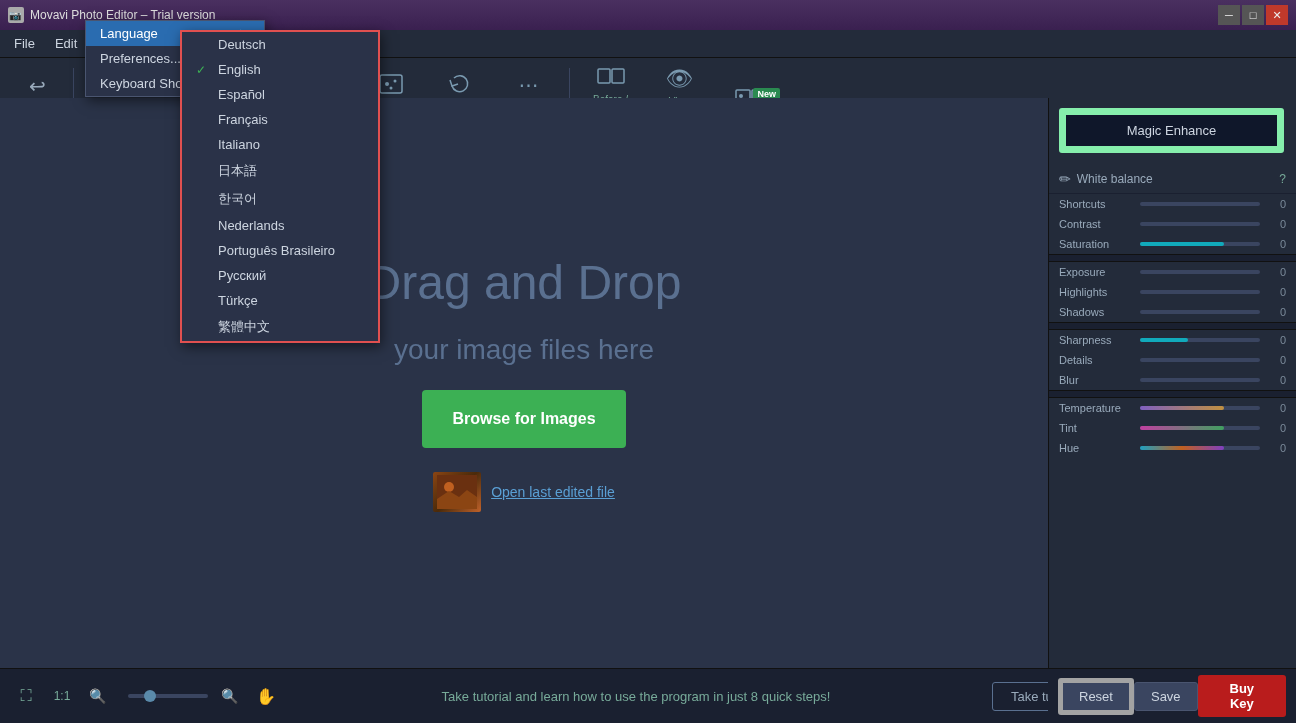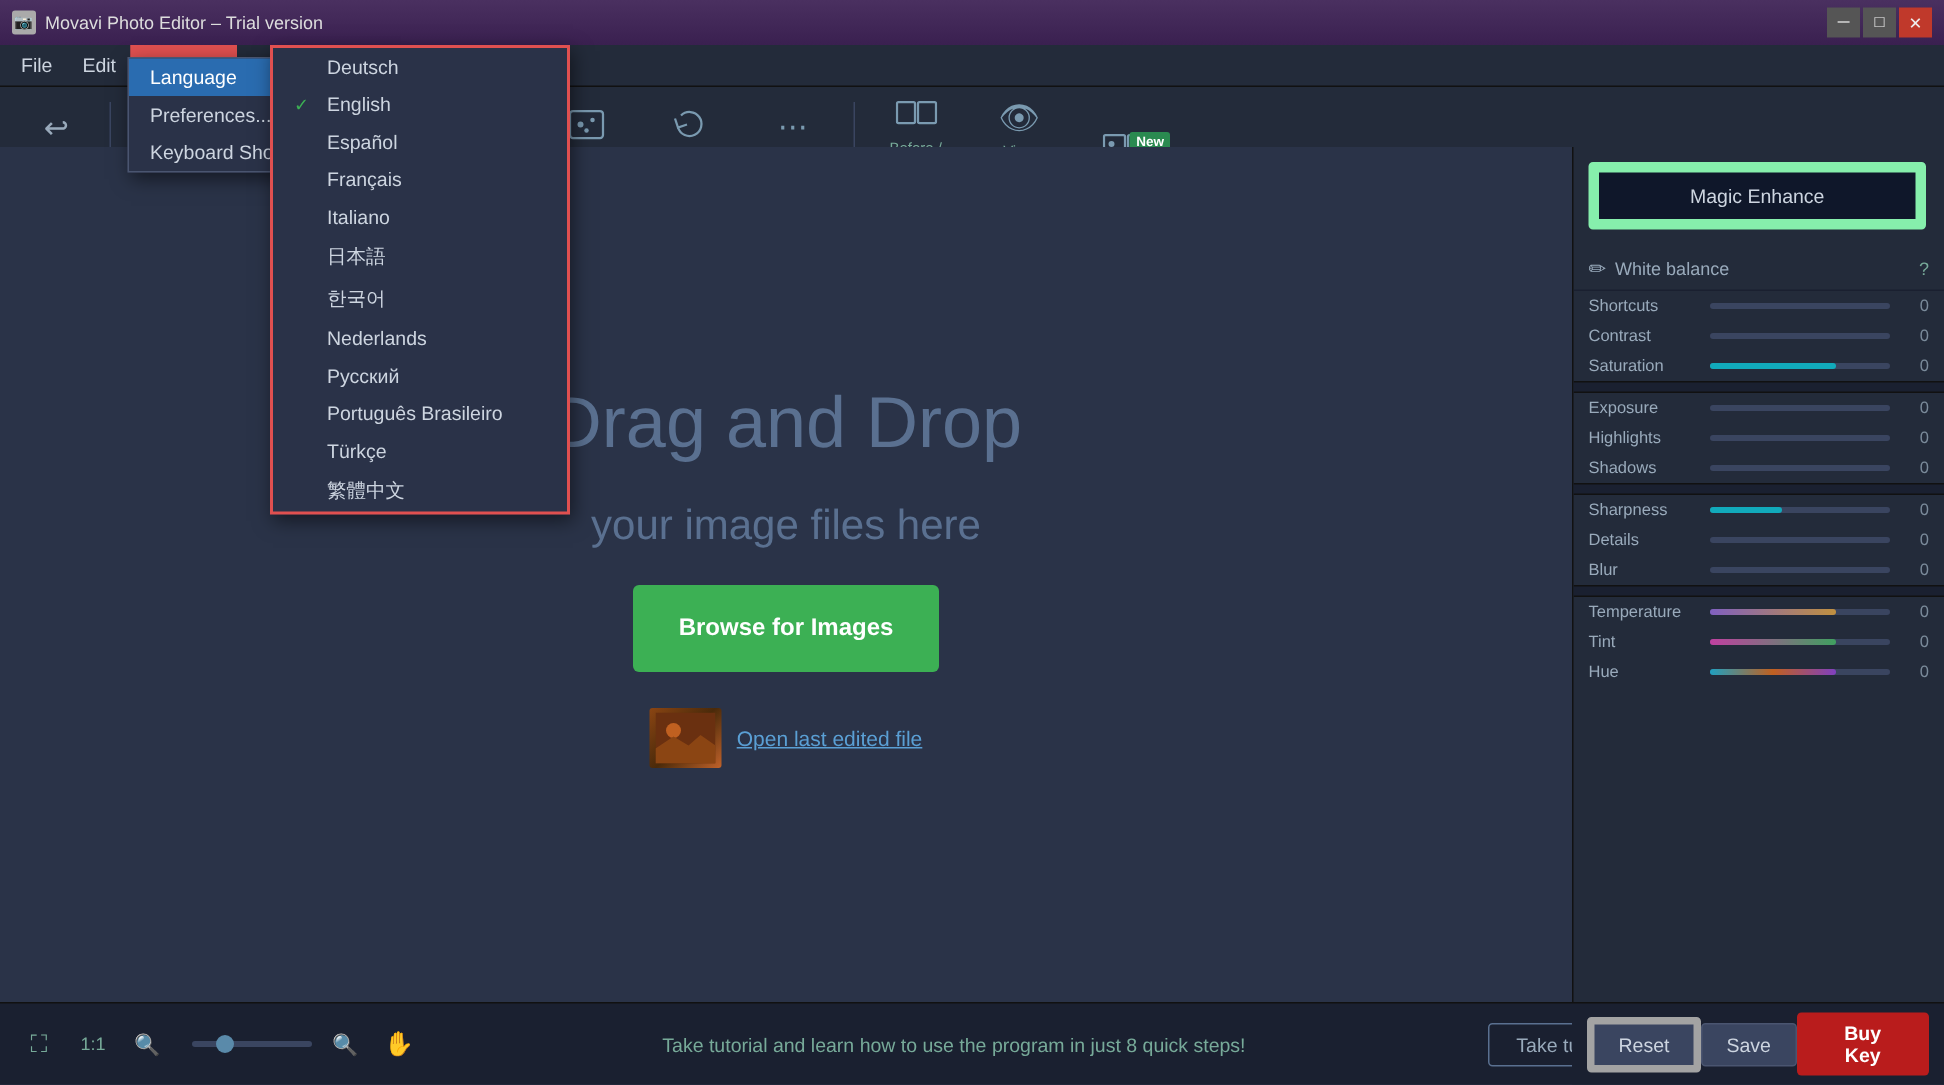--- a/index.html
+++ b/index.html
@@ -286,7 +286,7 @@
     #settings-dropdown {
       position: absolute;
       left: 85px;
-      top: 38px;
+      top: 20px;
       background: #2a3248;
       border: 1px solid #4a5570;
       z-index: 1000;

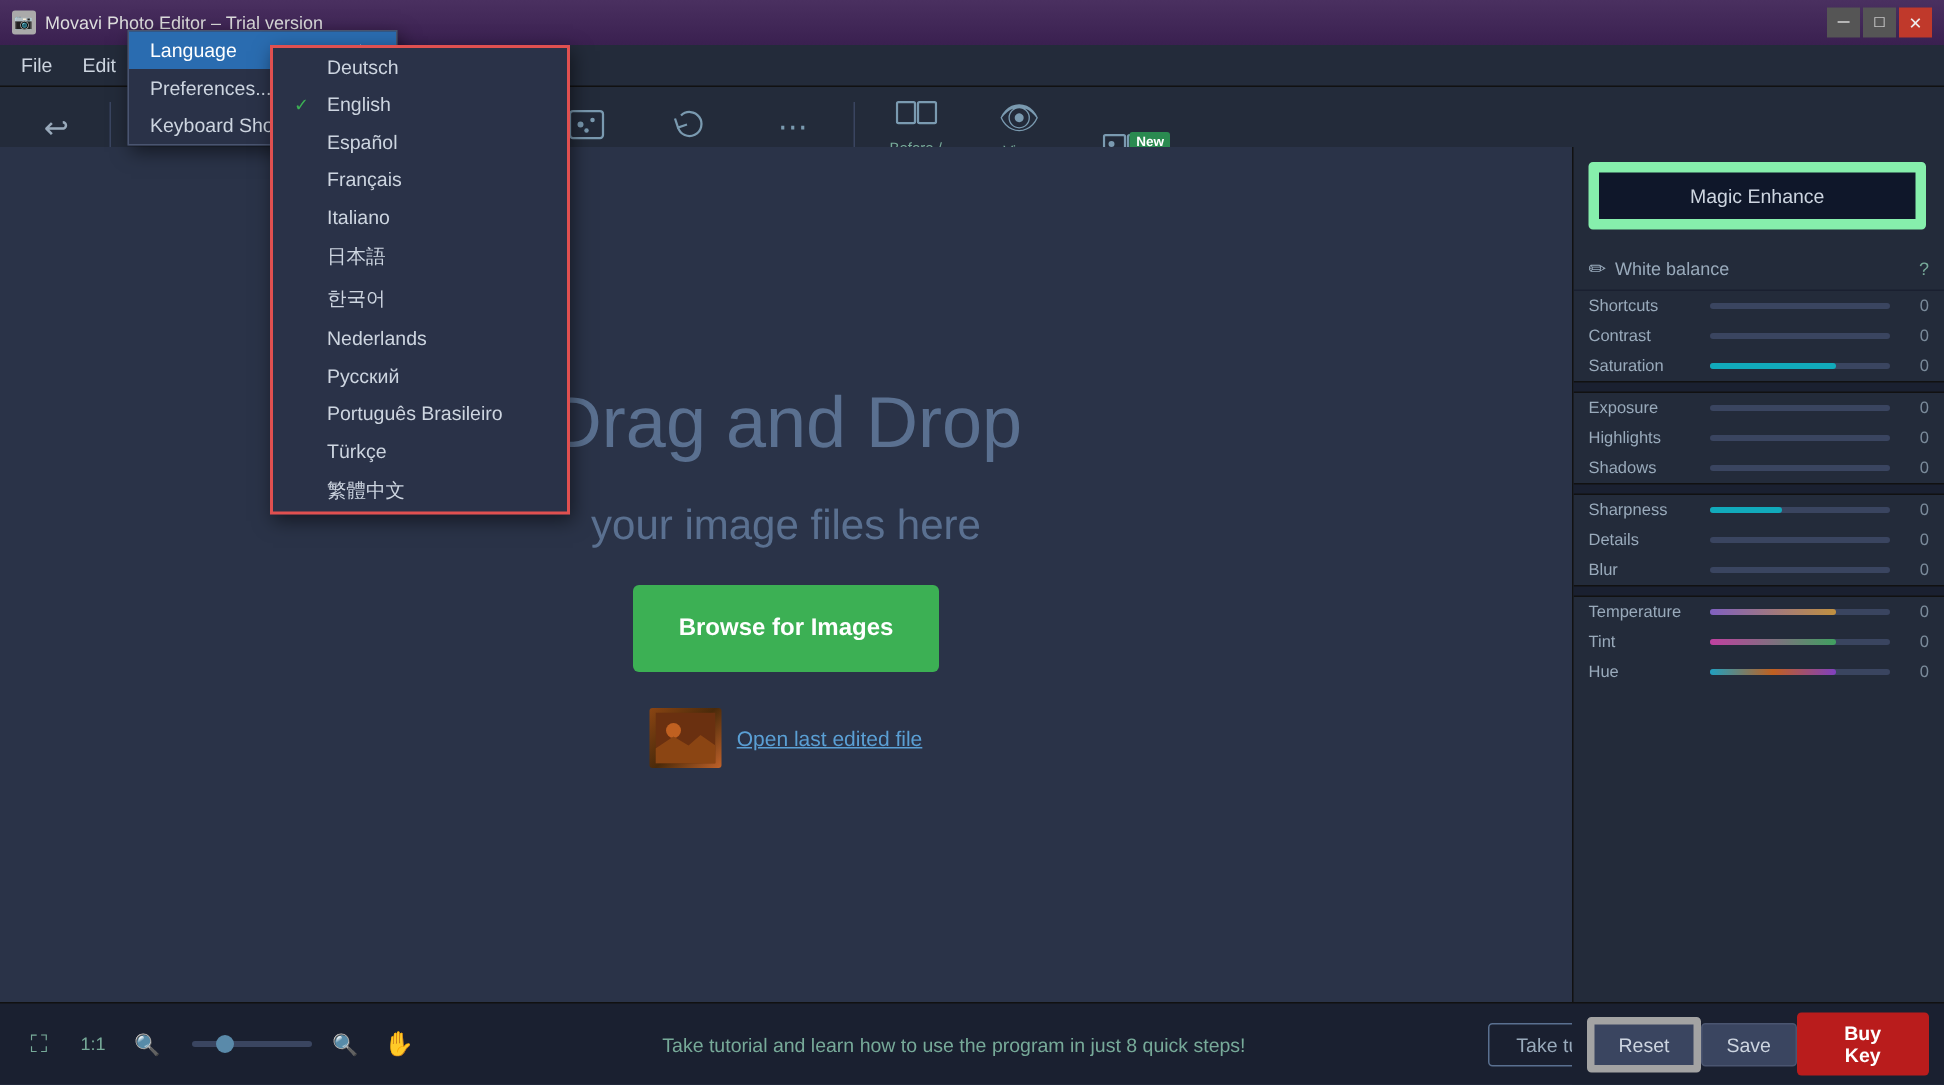--- a/index.html
+++ b/index.html
@@ -435,11 +435,11 @@
   </div>
   <div class="lang-item">
     <span class="lang-check"></span>
+    <span>Português Brasileiro</span>
+  </div>
+  <div class="lang-item">
+    <span class="lang-check"></span>
     <span>Русский</span>
-  </div>
-  <div class="lang-item">
-    <span class="lang-check"></span>
-    <span>Português Brasileiro</span>
   </div>
   <div class="lang-item">
     <span class="lang-check"></span>

